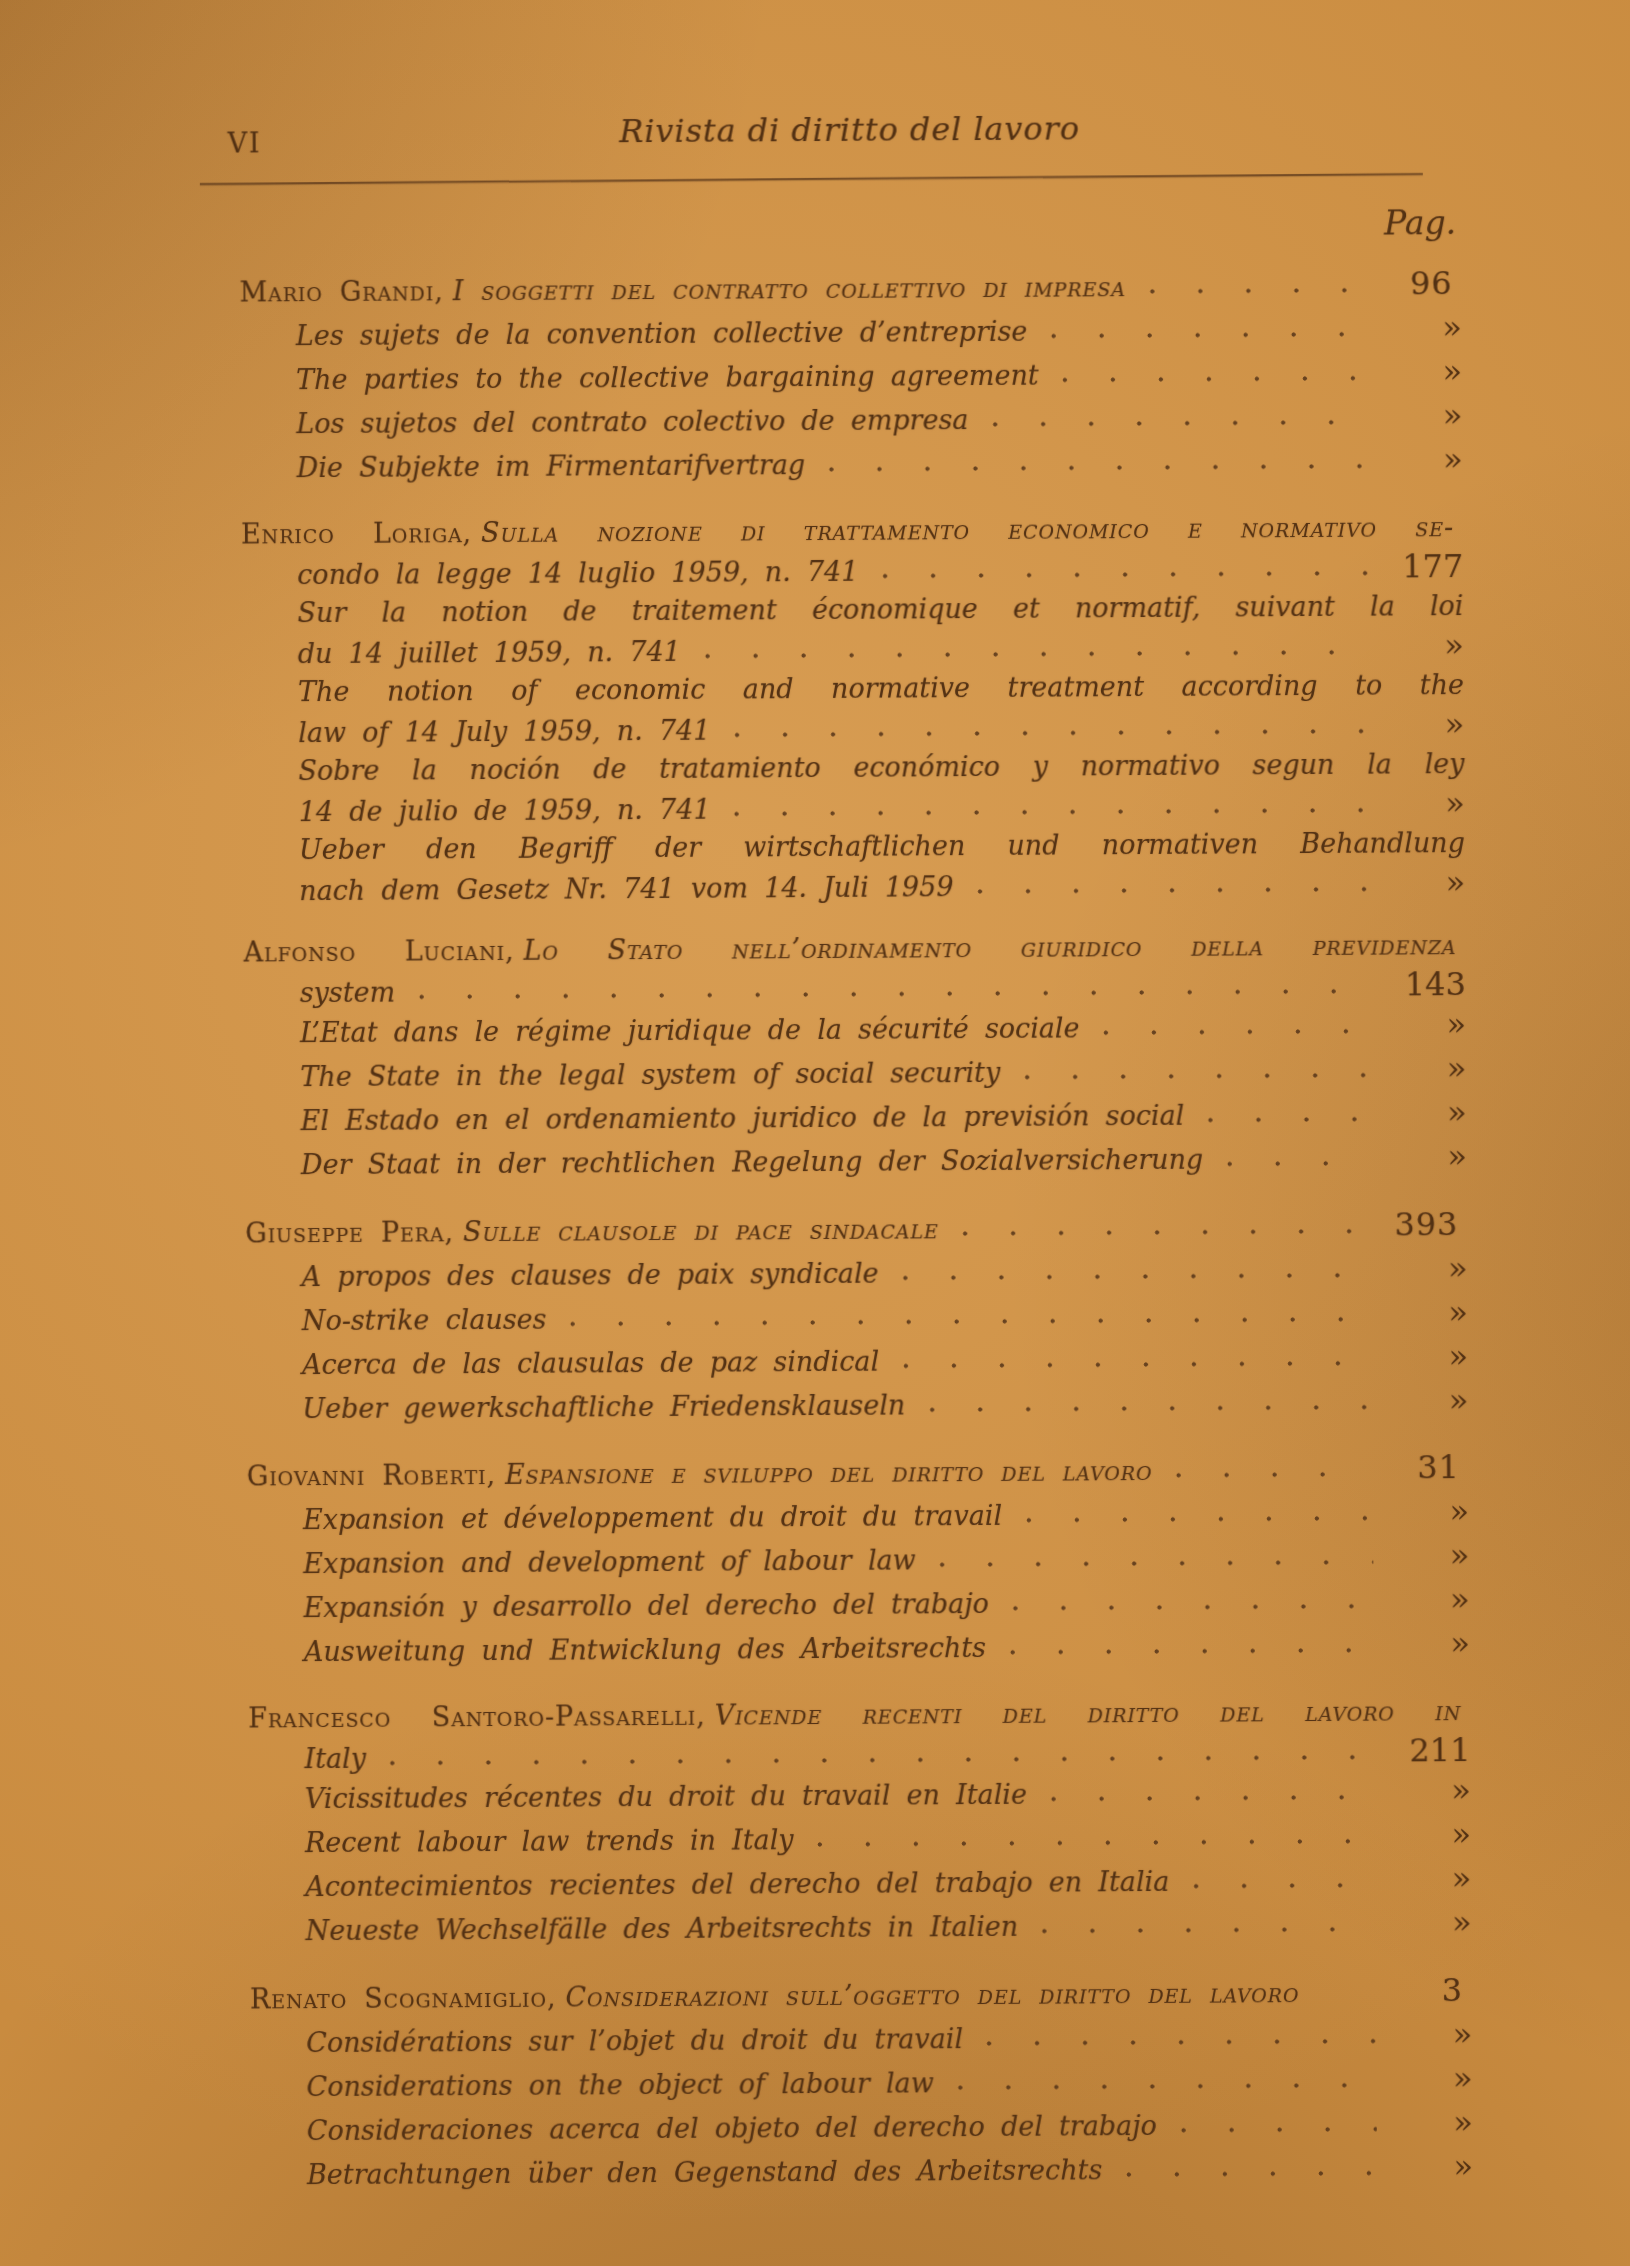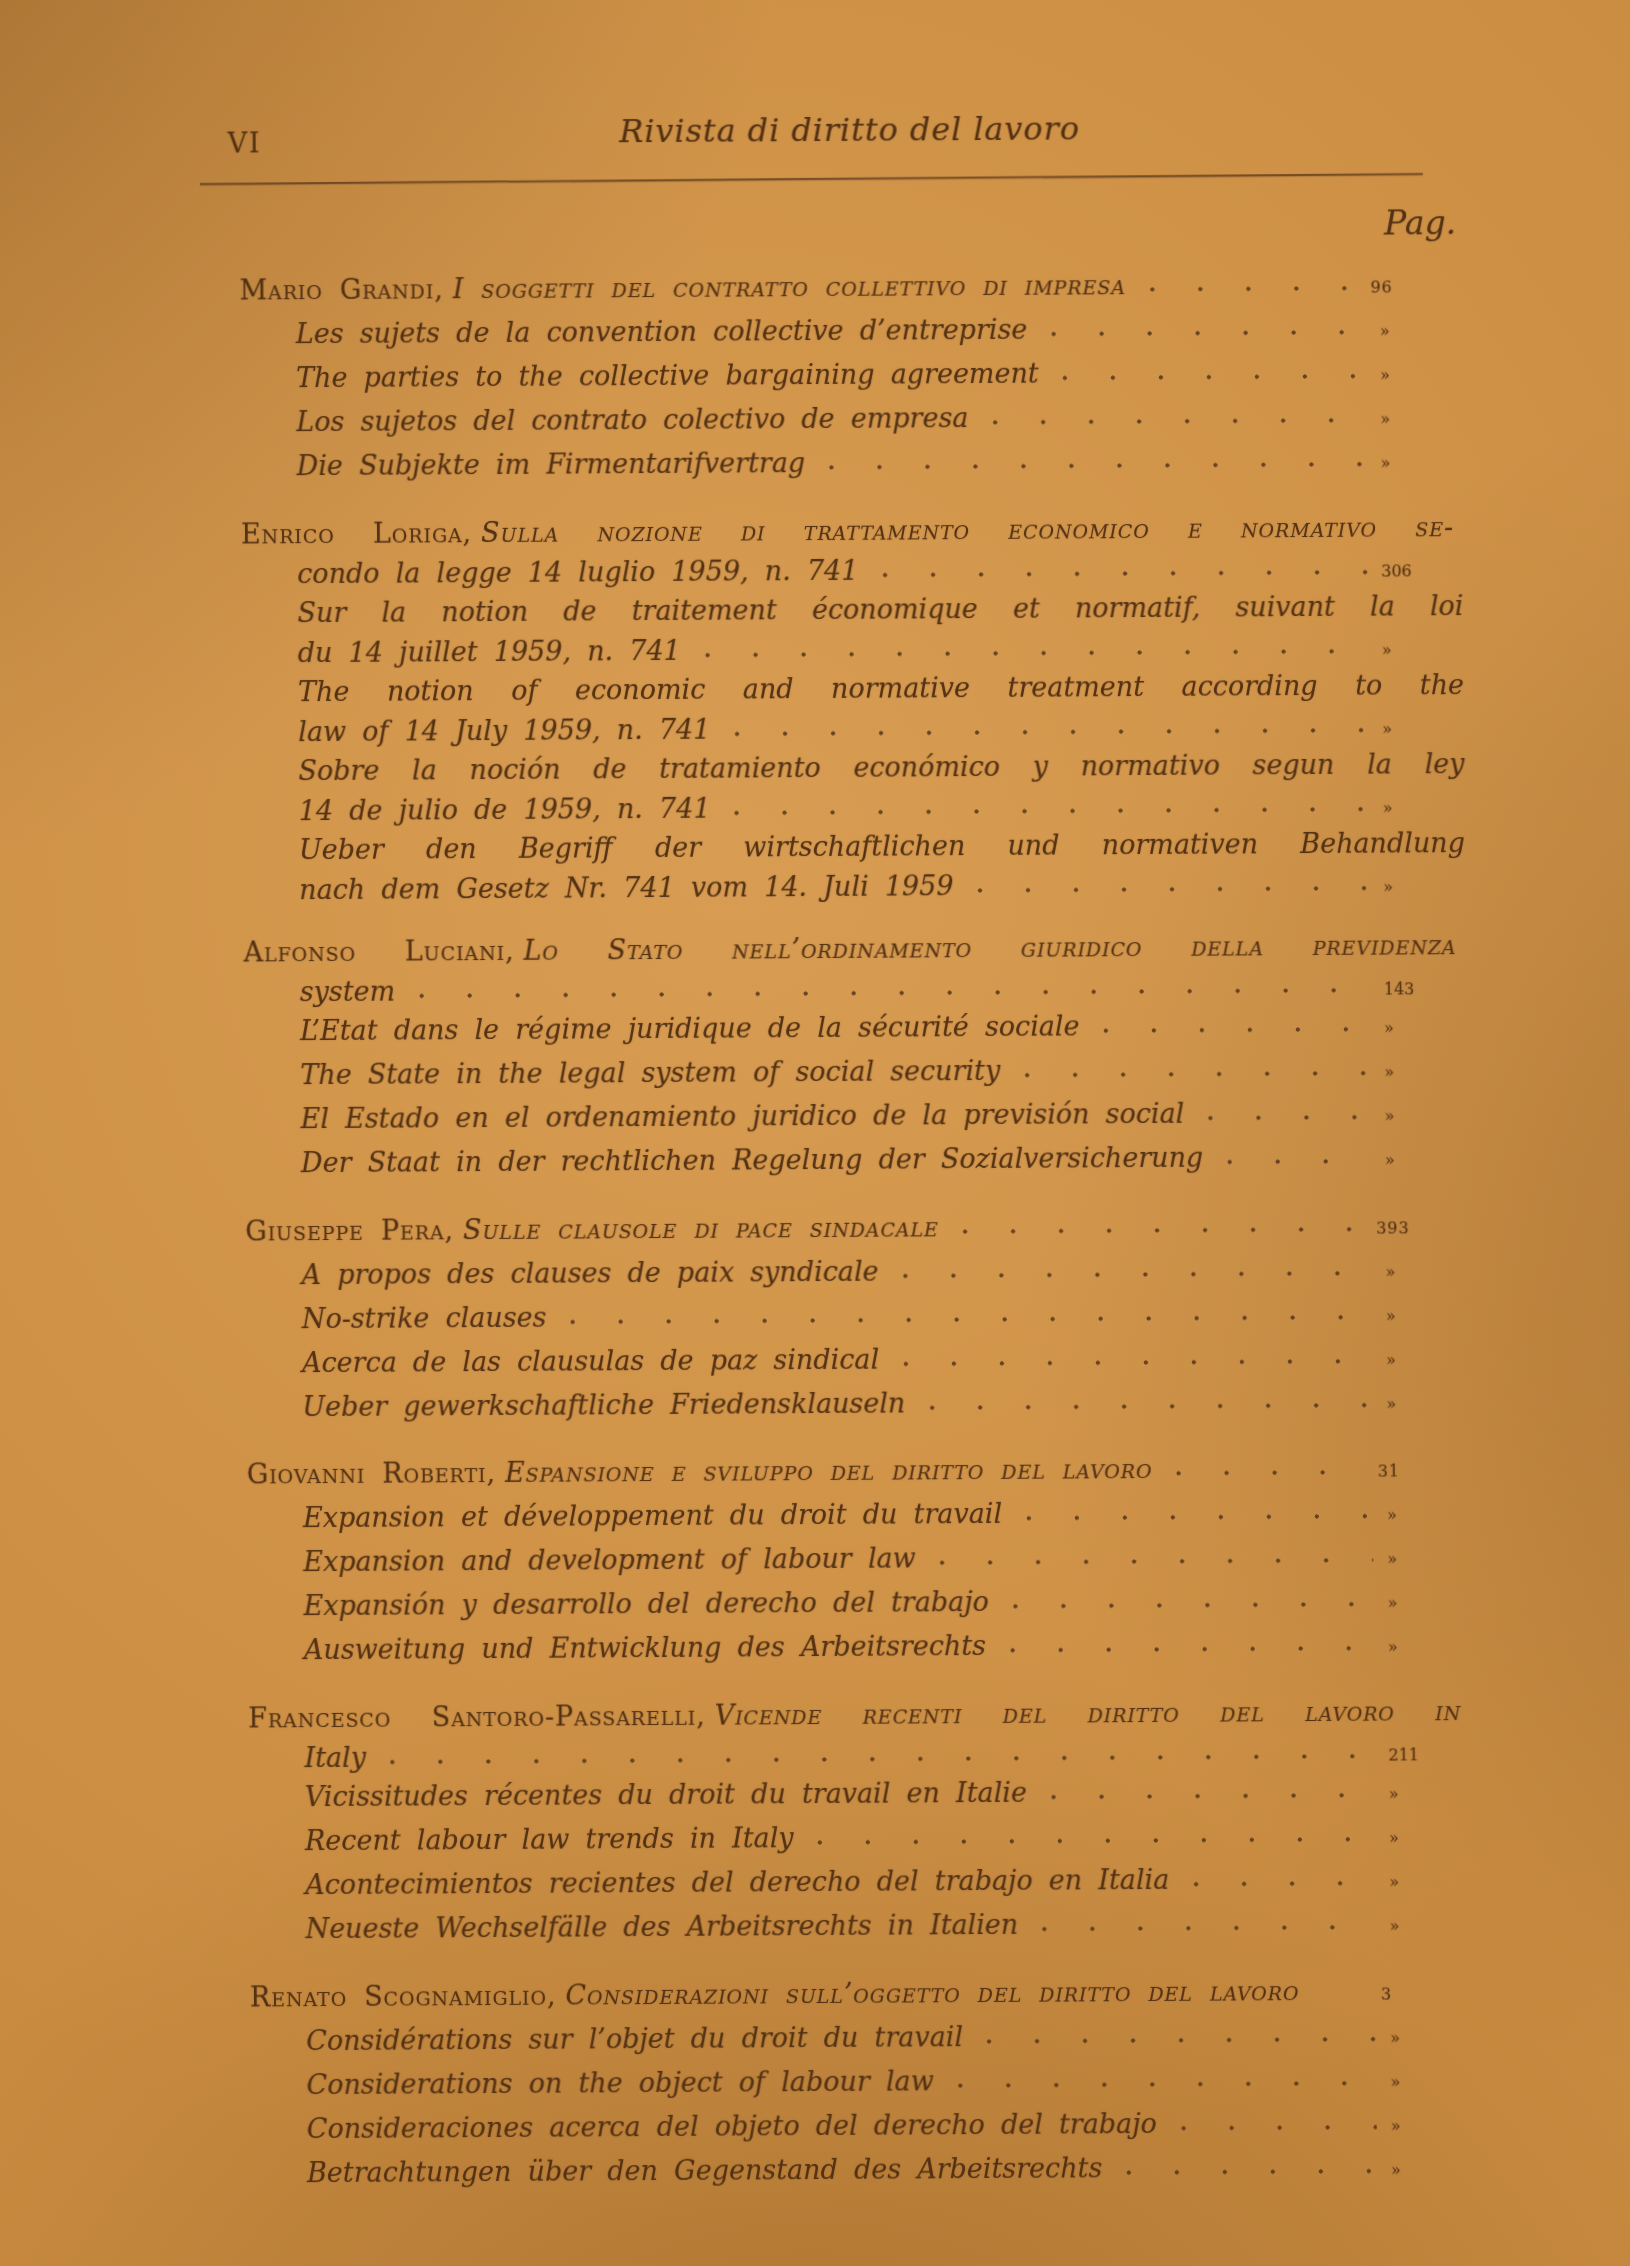--- a/index.html
+++ b/index.html
@@ -60,7 +60,7 @@
     background-size: 48px 9px; background-repeat: repeat-x; background-position: left center;
   }
   .dots.none { background: none; }
-  .pg { width: 82px; flex: 0 0 auto; text-align: left; font-size: 16px; font-style: normal; }
+  .pg { width: 82px; flex: 0 0 auto; text-align: right; font-size: 32px; font-style: normal; }
 </style>
 </head>
 <body>

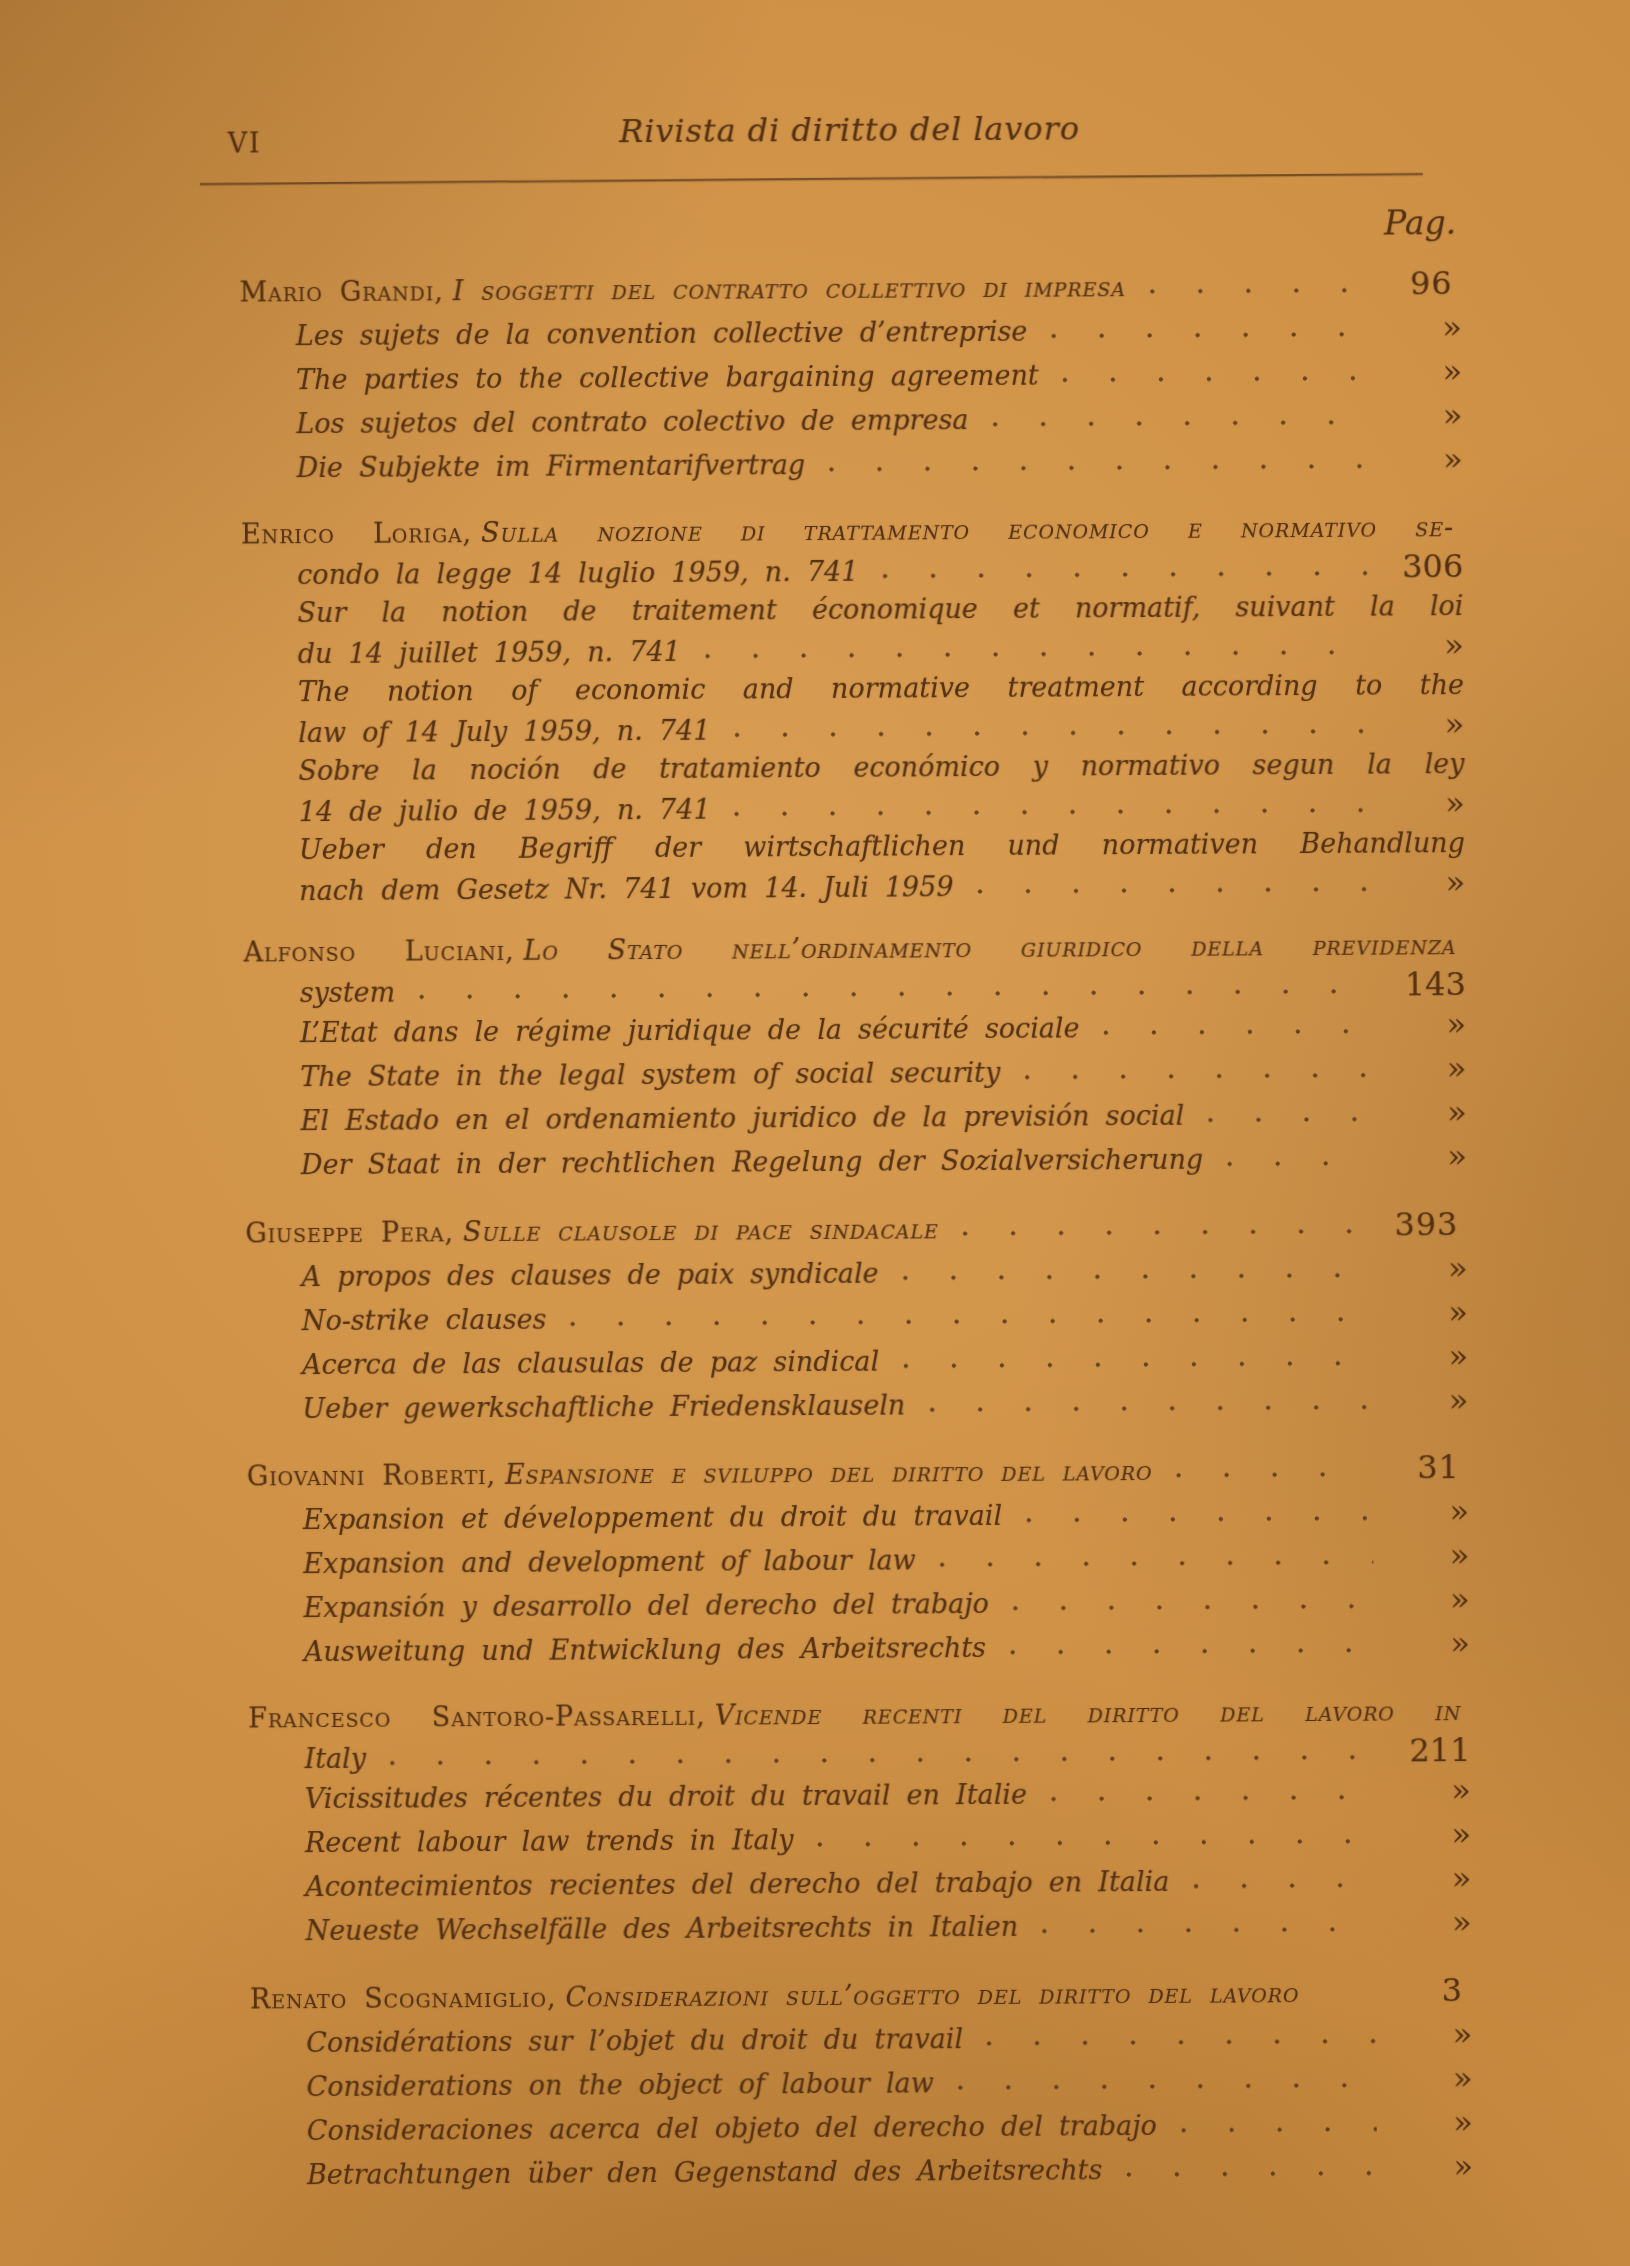--- a/index.html
+++ b/index.html
@@ -108,7 +108,7 @@
           <div class="row ind tight">
             <span class="text"><span class="it">condo la legge 14 luglio 1959, n. 741</span></span>
             <span class="dots"></span>
-            <span class="pg">306</span>
+            <span class="pg">177</span>
           </div>
           <div class="row ind">
             <span class="text full"><span class="it">Sur la notion de traitement économique et normatif, suivant la loi</span></span>

